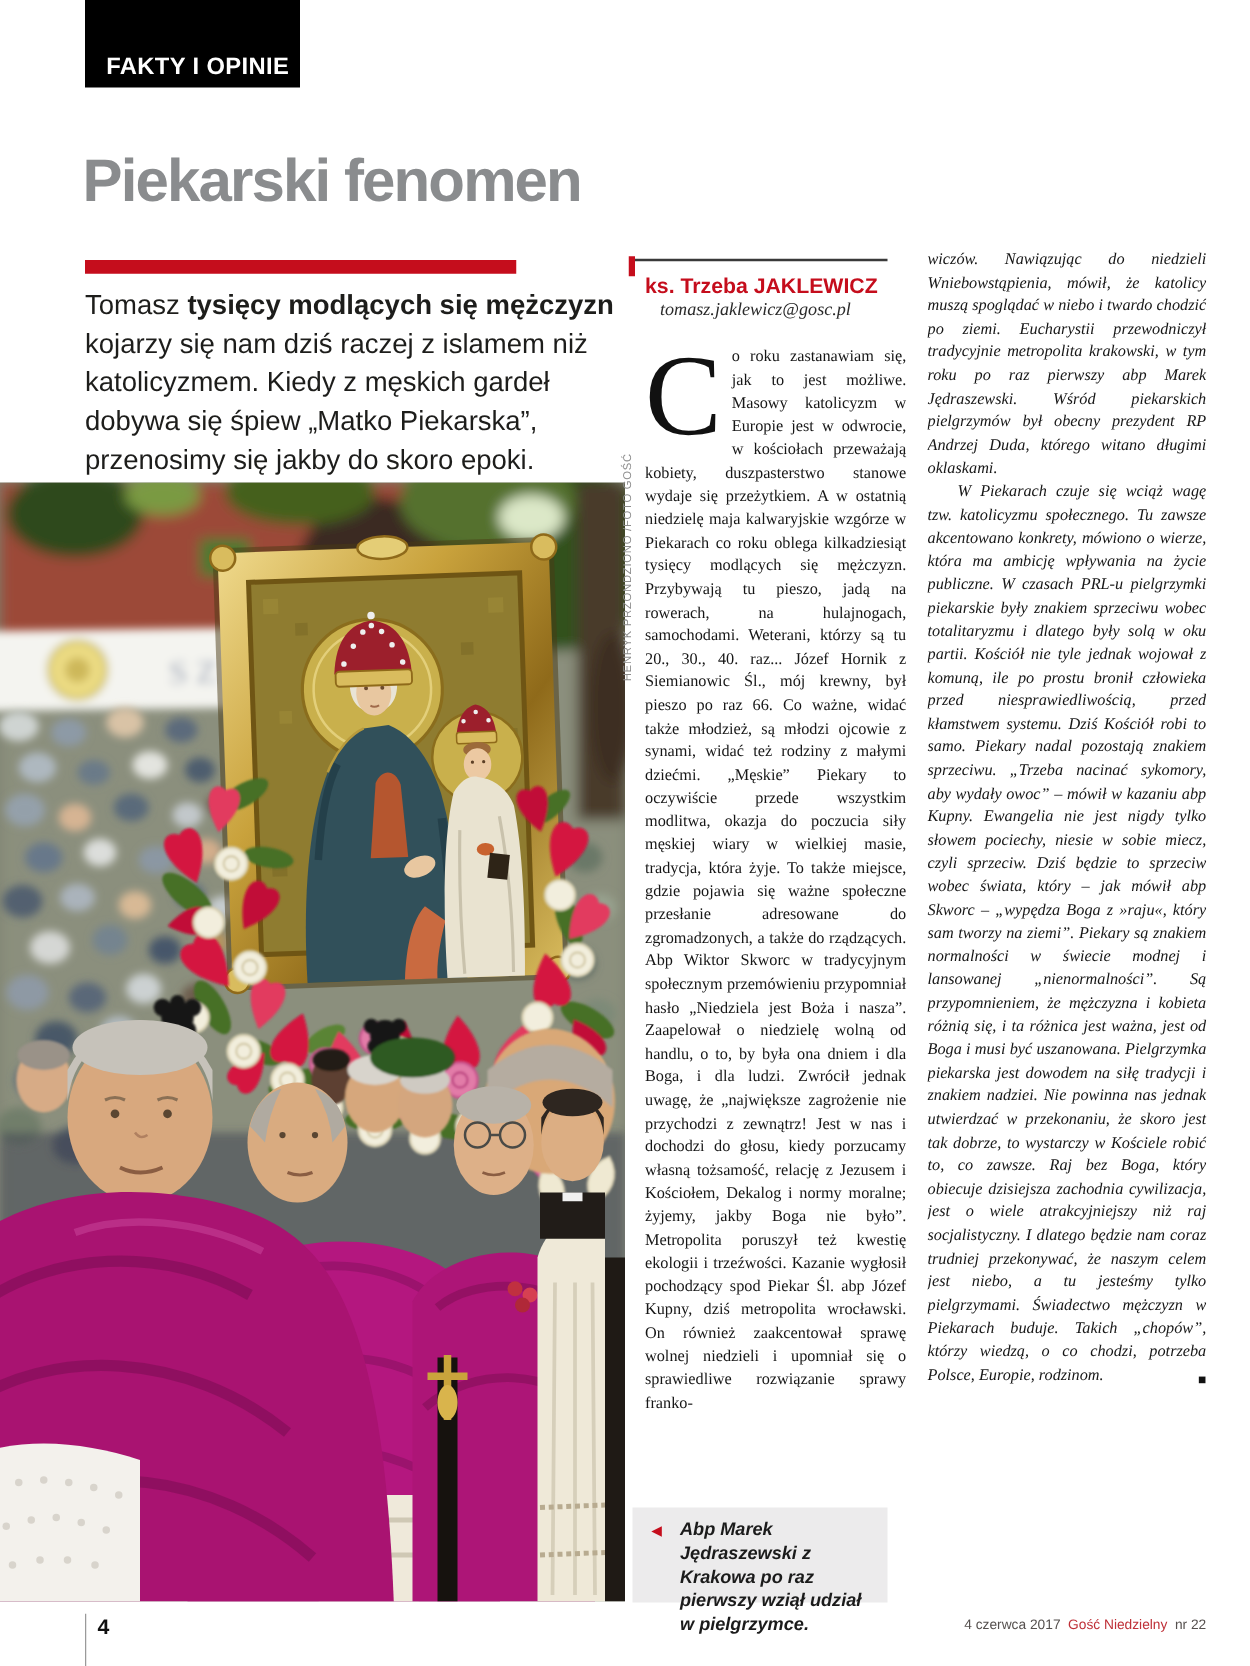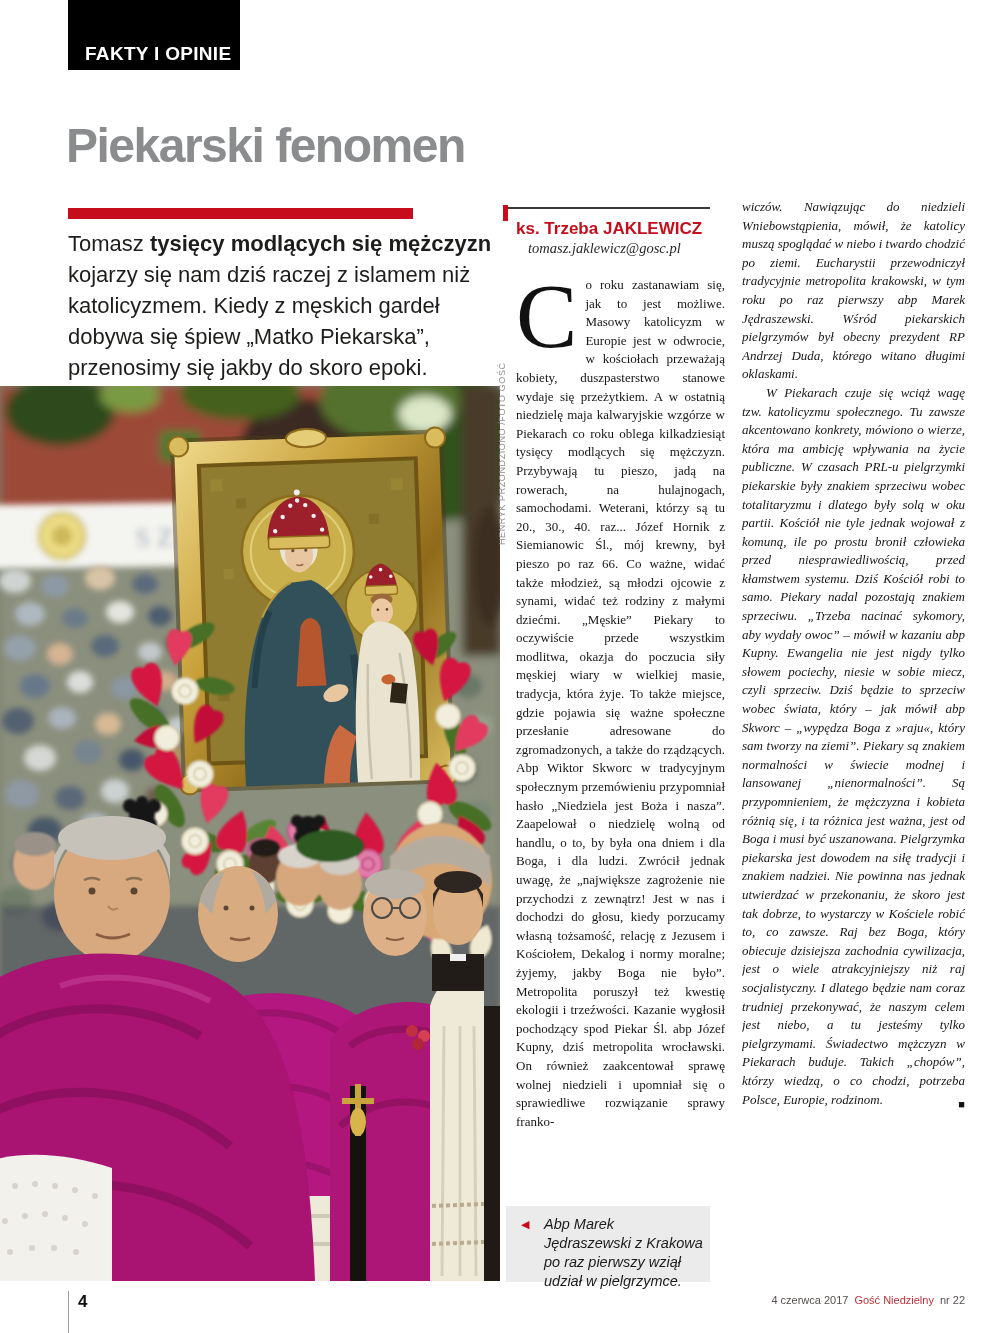--- a/index.html
+++ b/index.html
@@ -45,7 +45,7 @@
   
   .caption-box { left:506px; top:1206px; width:204px; height:76px; background:#ecebec; }
   .caption-marker { left:521px; top:1218px; font-size:11px; color:#c50d1c; }
-  .caption-text { left:544px; top:1215px; width:160px; font-size:14.5px; font-weight:normal;
+  .caption-text { left:544px; top:1215px; width:160px; font-size:14.5px; font-weight:bold;
                   font-style:italic; line-height:19px; color:#1b1b1b; }
 
   

